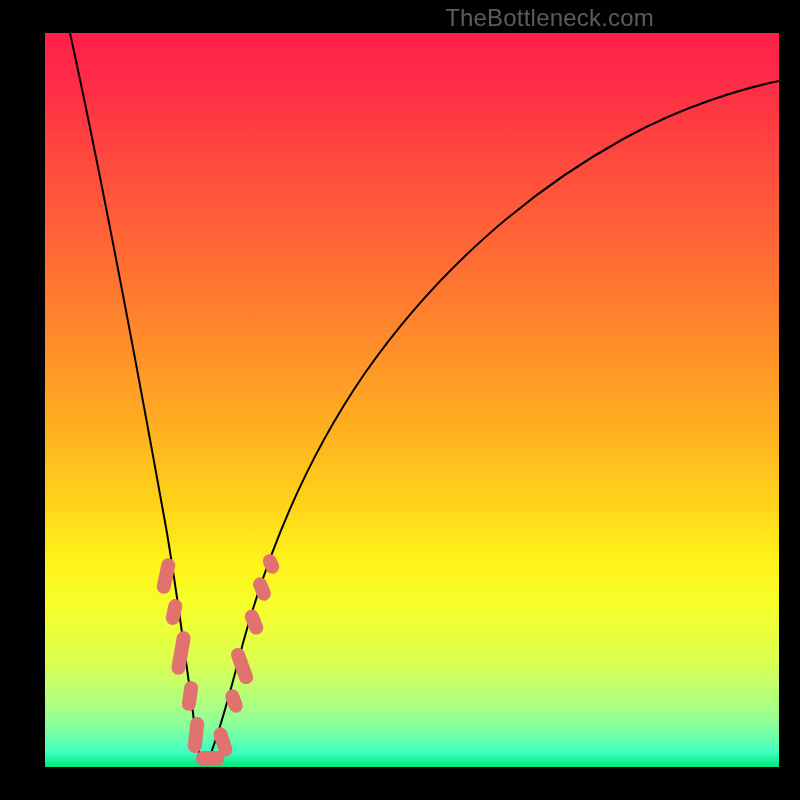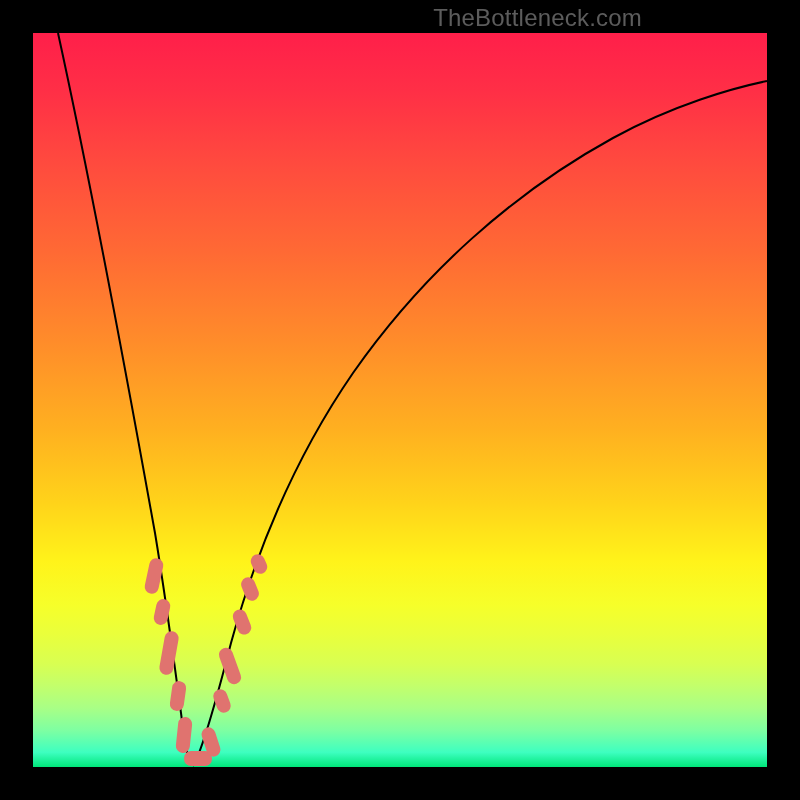--- a/index.html
+++ b/index.html
@@ -14,7 +14,7 @@
   .frame {
     position: absolute;
     top: 0;
-    left: 0;
+    left: 12px;
     width: 652px;
     height: 800px;
     background: #000;

